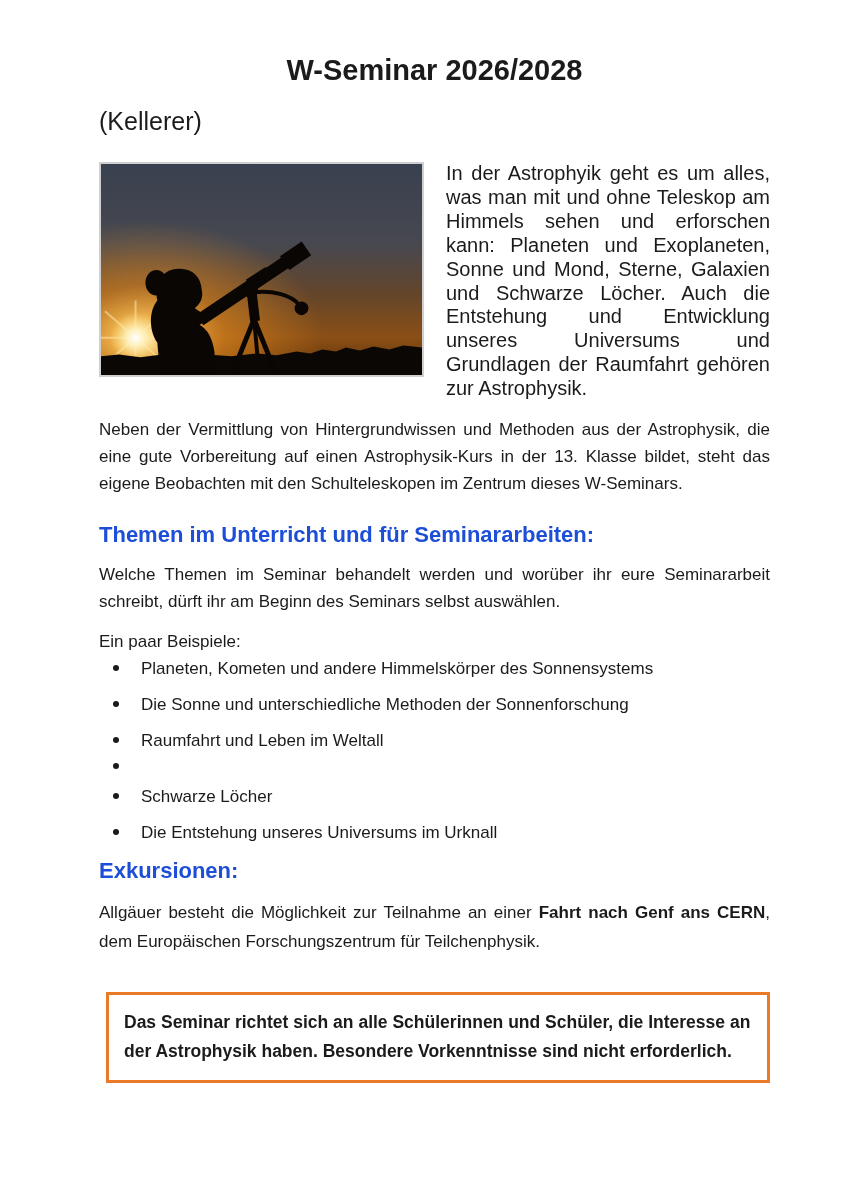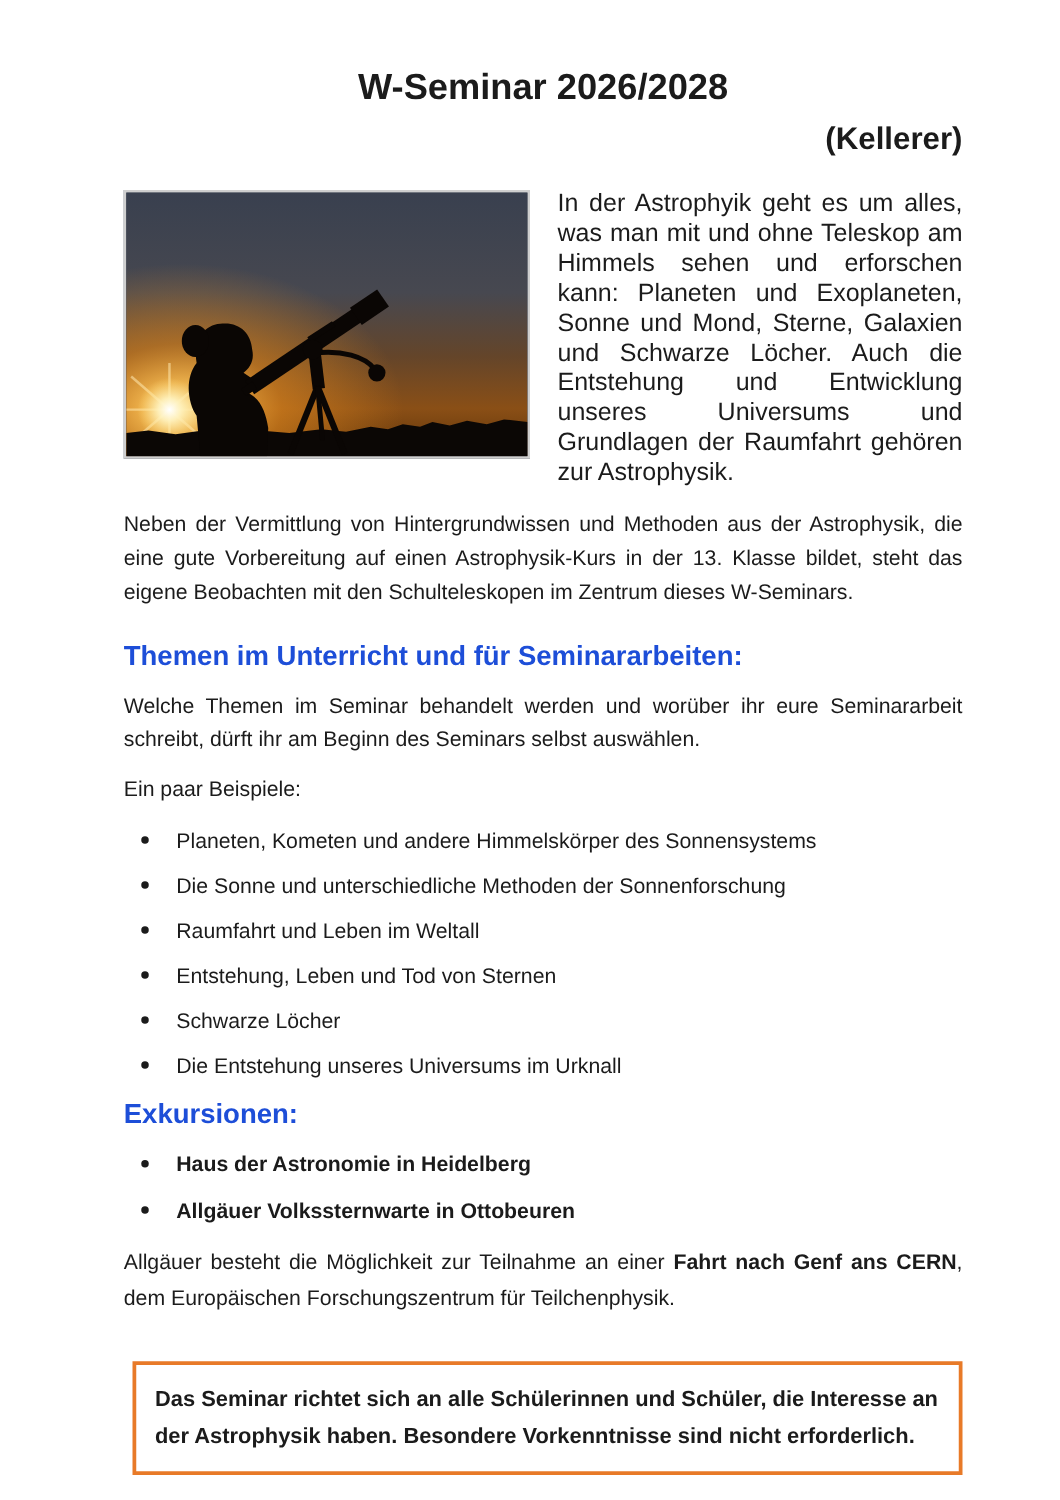--- a/index.html
+++ b/index.html
@@ -30,9 +30,9 @@
     color: #e8720c;
   }
   .title-sub {
-    text-align: right;
-    margin-top: 10px;
-    font-size: 25px; font-weight: 700;
+    text-align: left;
+    margin-top: 20px;
+    font-size: 25px; font-weight: 400;
   }
 
   

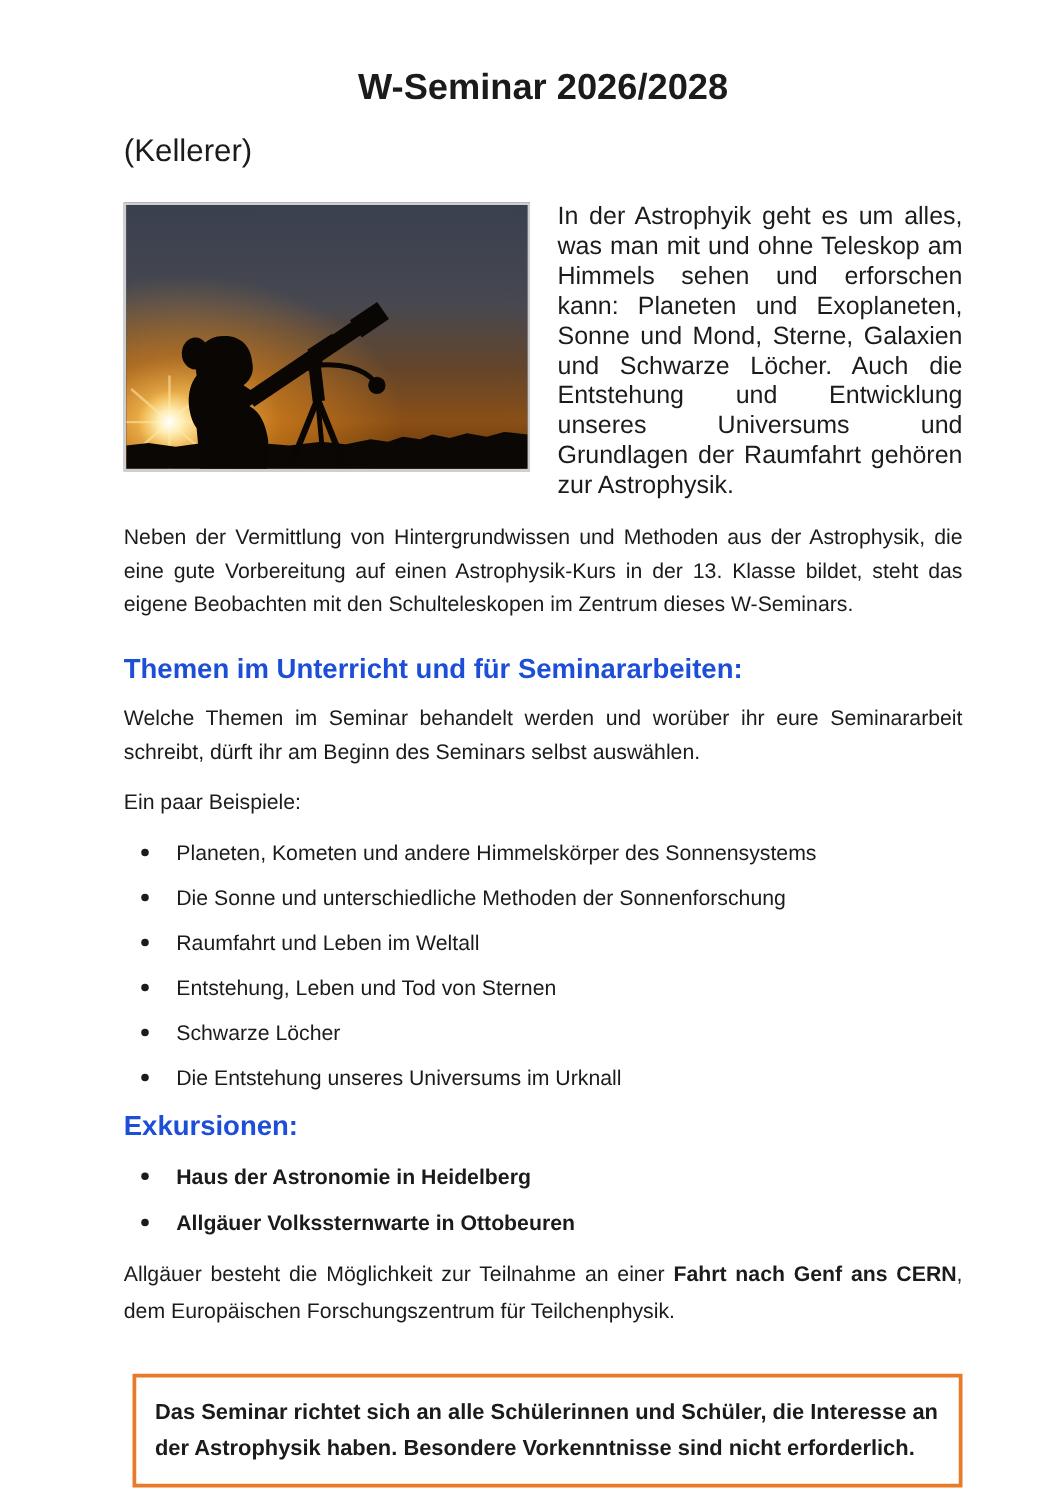--- a/index.html
+++ b/index.html
@@ -74,7 +74,7 @@
   }
 
   
-  ul.blist { list-style: none; margin-top: 17px; }
+  ul.blist { list-style: none; margin-top: 3px; }
   ul.blist li {
     display: flex; align-items: baseline;
     font-size: 17px; line-height: 22px;

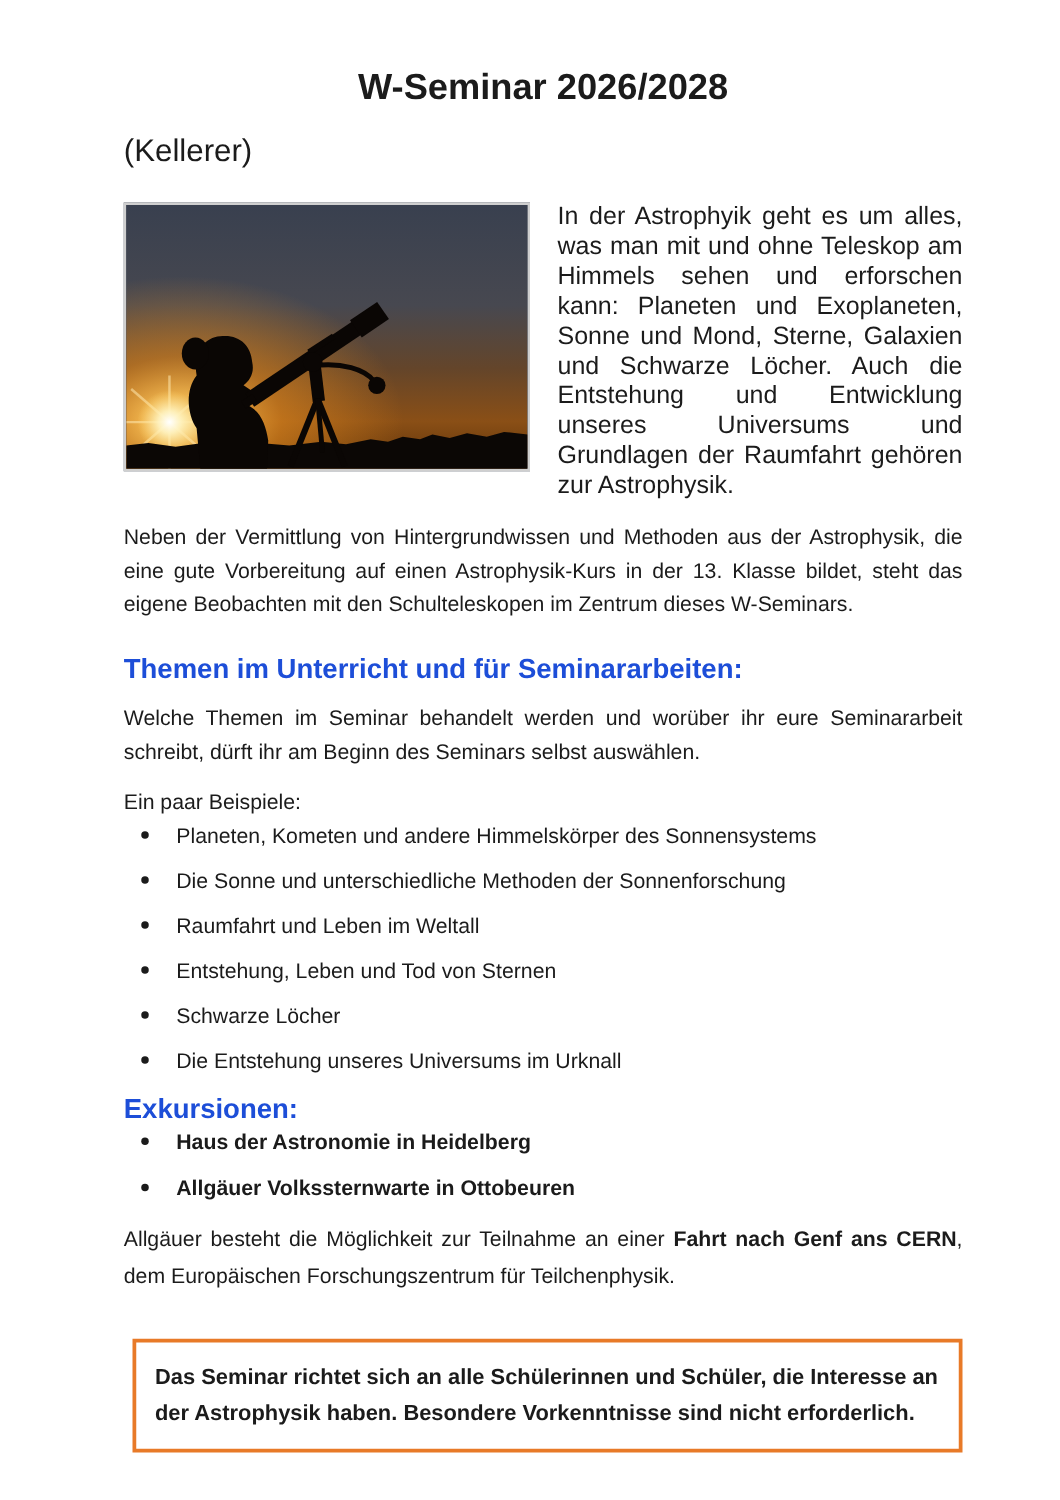--- a/index.html
+++ b/index.html
@@ -203,7 +203,6 @@
       </li>
     <li>
         <span class="dot"></span>
-        <span>Entstehung, Leben und Tod von Sternen</span>
       </li>
     <li>
         <span class="dot"></span>

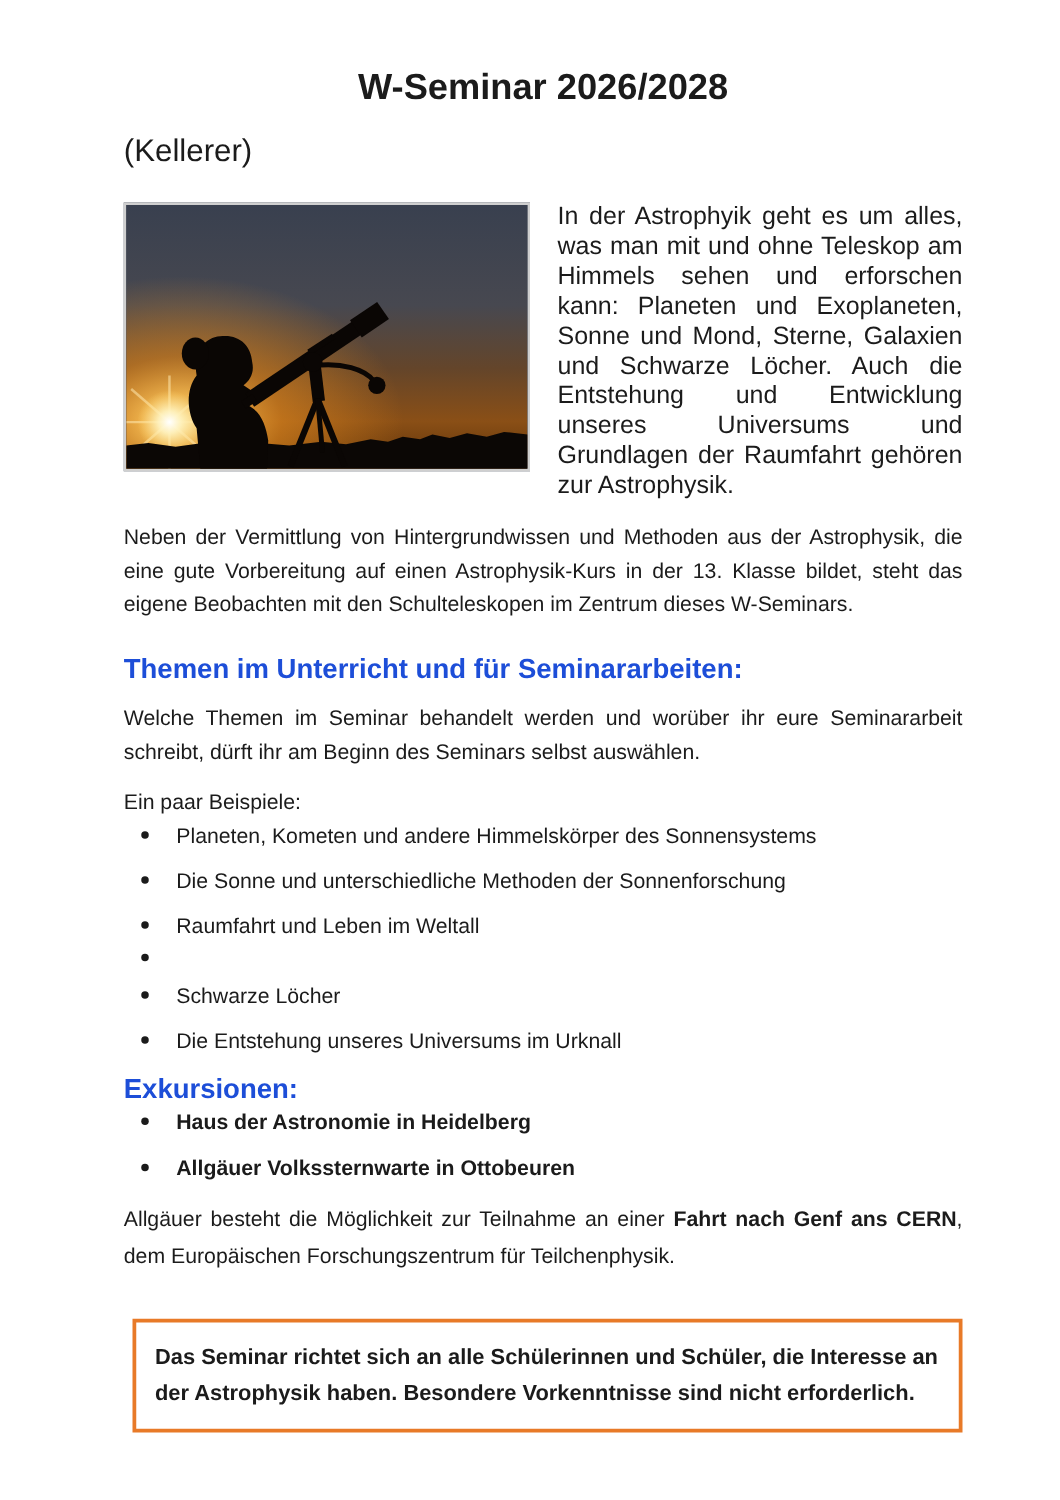--- a/index.html
+++ b/index.html
@@ -216,16 +216,6 @@
 
   <h2 class="h-orange" style="margin-top:14px">Exkursionen:</h2>
 
-  <ul class="blist bold">
-    <li>
-        <span class="dot"></span>
-        <span>Haus der Astronomie in Heidelberg</span>
-      </li>
-    <li>
-        <span class="dot"></span>
-        <span>Allgäuer Volkssternwarte in Ottobeuren</span>
-      </li>
-  </ul>
 
   <p class="cern-para"><span>Allgäuer besteht die Möglichkeit zur Teilnahme an einer </span><span class="b">Fahrt nach Genf ans CERN</span><span>, dem Europäischen Forschungszentrum für Teilchenphysik.</span></p>
 

